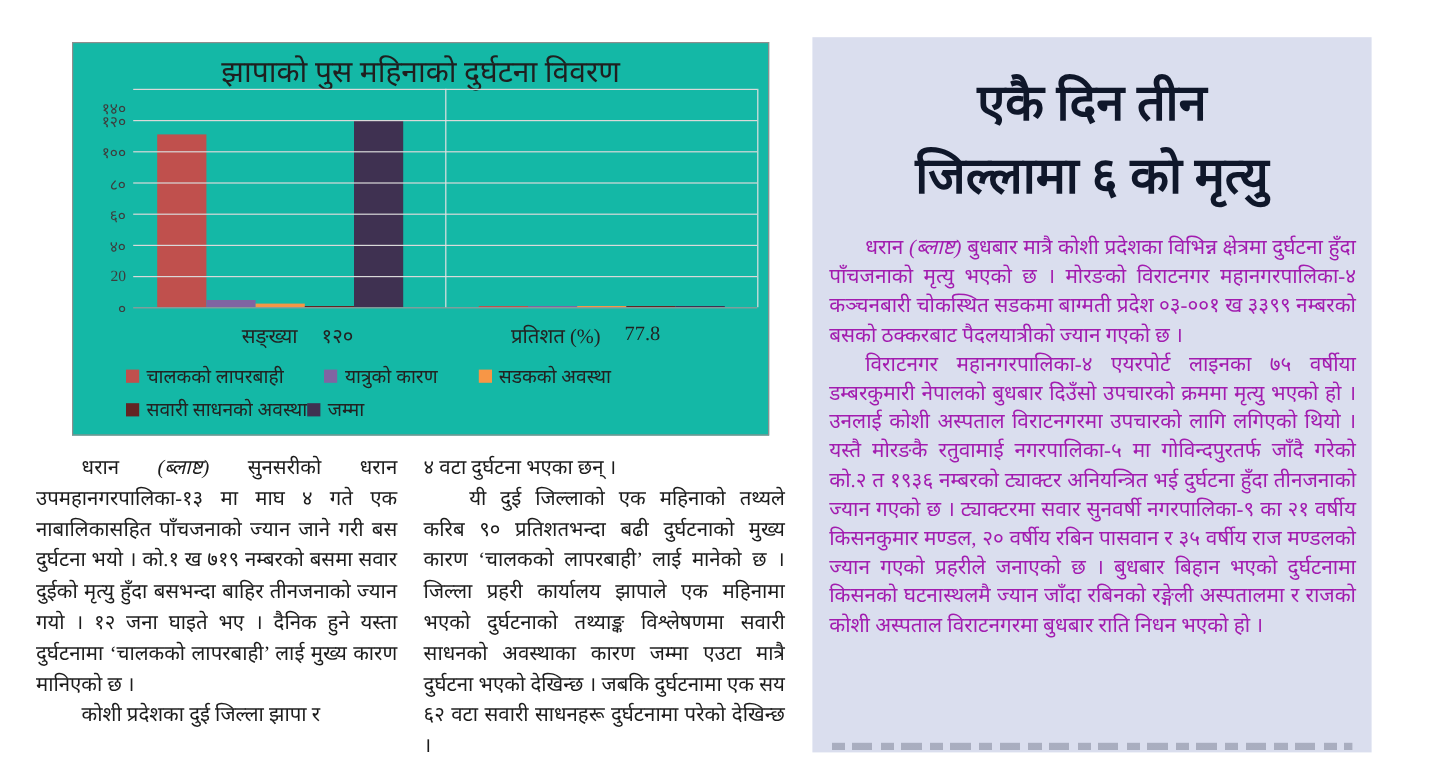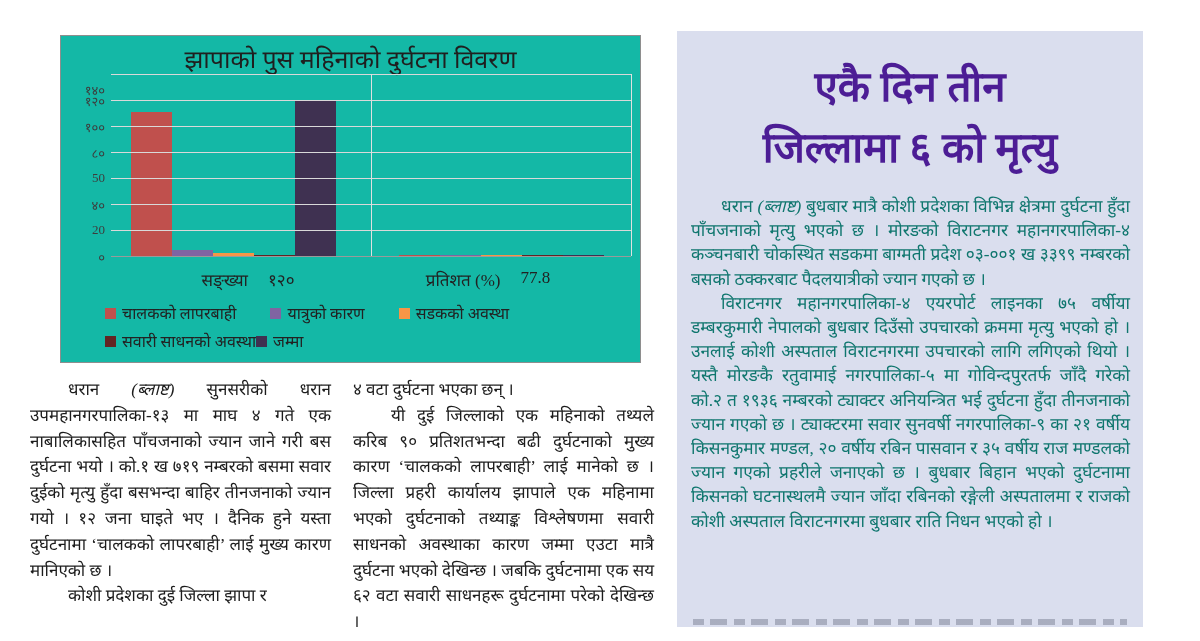--- a/index.html
+++ b/index.html
@@ -37,7 +37,7 @@
   .right-panel{position:absolute;left:677px;top:31px;width:466px;height:596px;
     background:#dadeee;overflow:hidden}
   .headline{margin:26px 8px 0 8px;text-align:center;font-size:42px;line-height:61px;
-    font-weight:bold;color:#4c1d95}
+    font-weight:bold;color:#0f172a}
   .rp-body{margin:16px 13px 0 14px;font-size:17.3px;line-height:24.2px;
     text-align:justify;color:#0f766e}
   .rp-body p{margin:0}

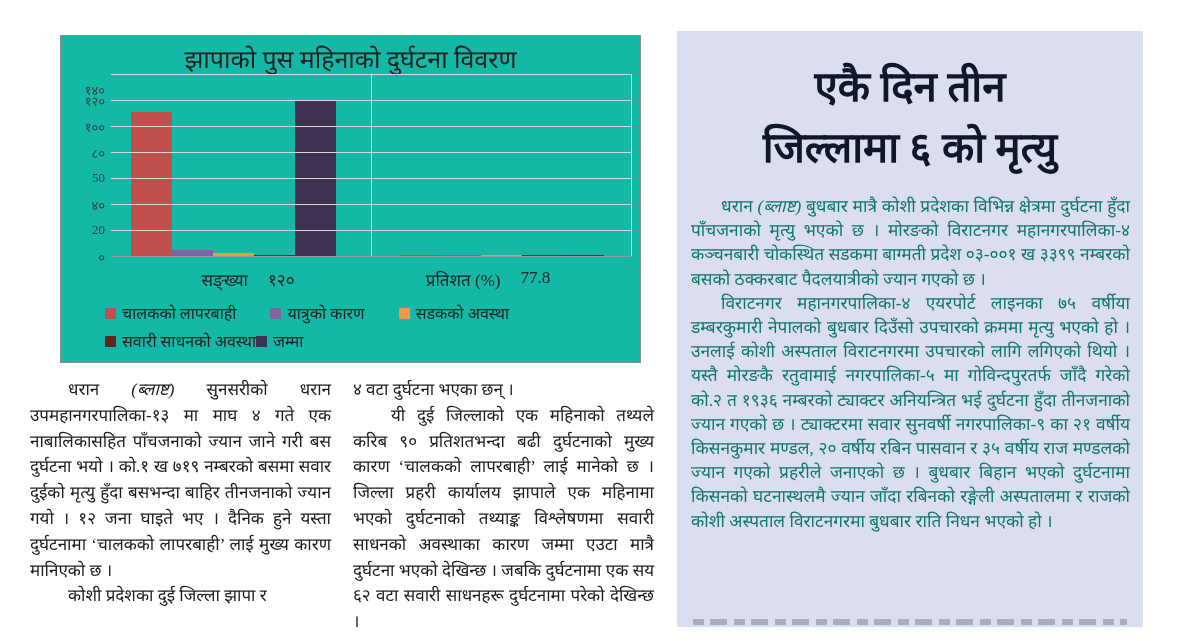--- a/index.html
+++ b/index.html
@@ -80,7 +80,7 @@
         <div class="ytick" style="top: 212px;">०</div>
         <div class="ytick" style="top: 186px;">20</div>
         <div class="ytick" style="top: 160px;">४०</div>
-        <div class="ytick" style="top: 134px;">50</div>
+        <div class="ytick" style="top: 134px;">६०</div>
         <div class="ytick" style="top: 108px;">८०</div>
         <div class="ytick" style="top: 82px; font-family: Liberation Mono, monospace;">१००</div>
         <div class="ytick" style="top: 56px;">१२०</div>

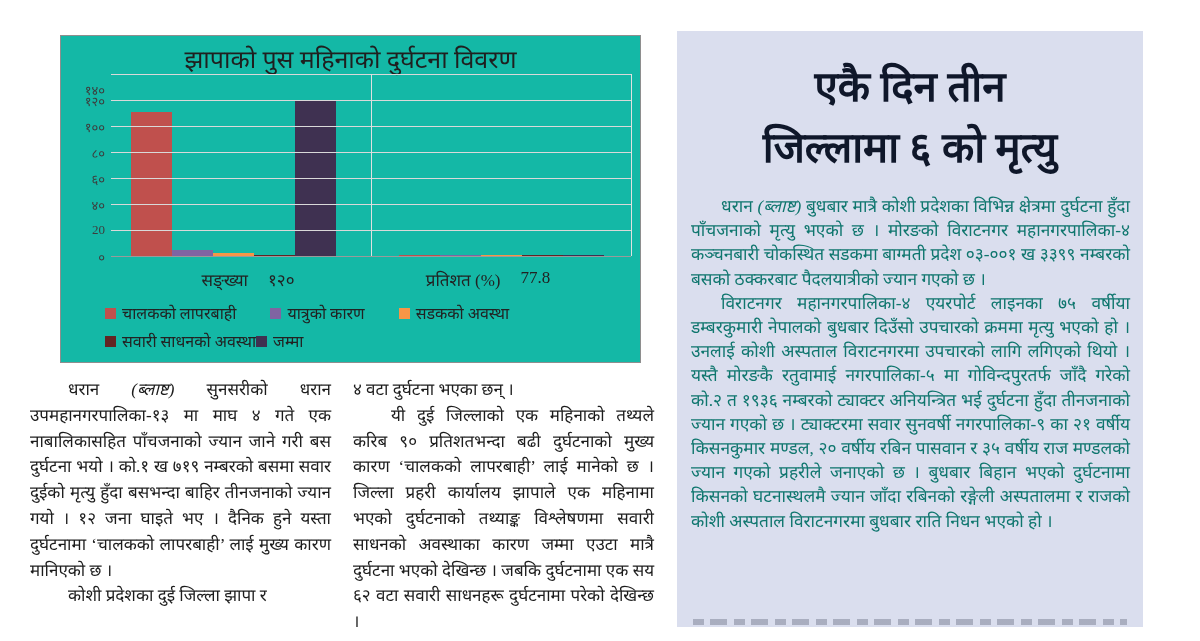--- a/index.html
+++ b/index.html
@@ -39,7 +39,7 @@
   .headline{margin:26px 8px 0 8px;text-align:center;font-size:42px;line-height:61px;
     font-weight:bold;color:#0f172a}
   .rp-body{margin:16px 13px 0 14px;font-size:17.3px;line-height:24.2px;
-    text-align:justify;color:#0f766e}
+    text-align:justify;color:#a21caf}
   .rp-body p{margin:0}
   .rp-body p.indent{text-indent:30px}
   .partial-strip{position:absolute;left:16px;right:16px;bottom:2px;height:6px;opacity:.35;

